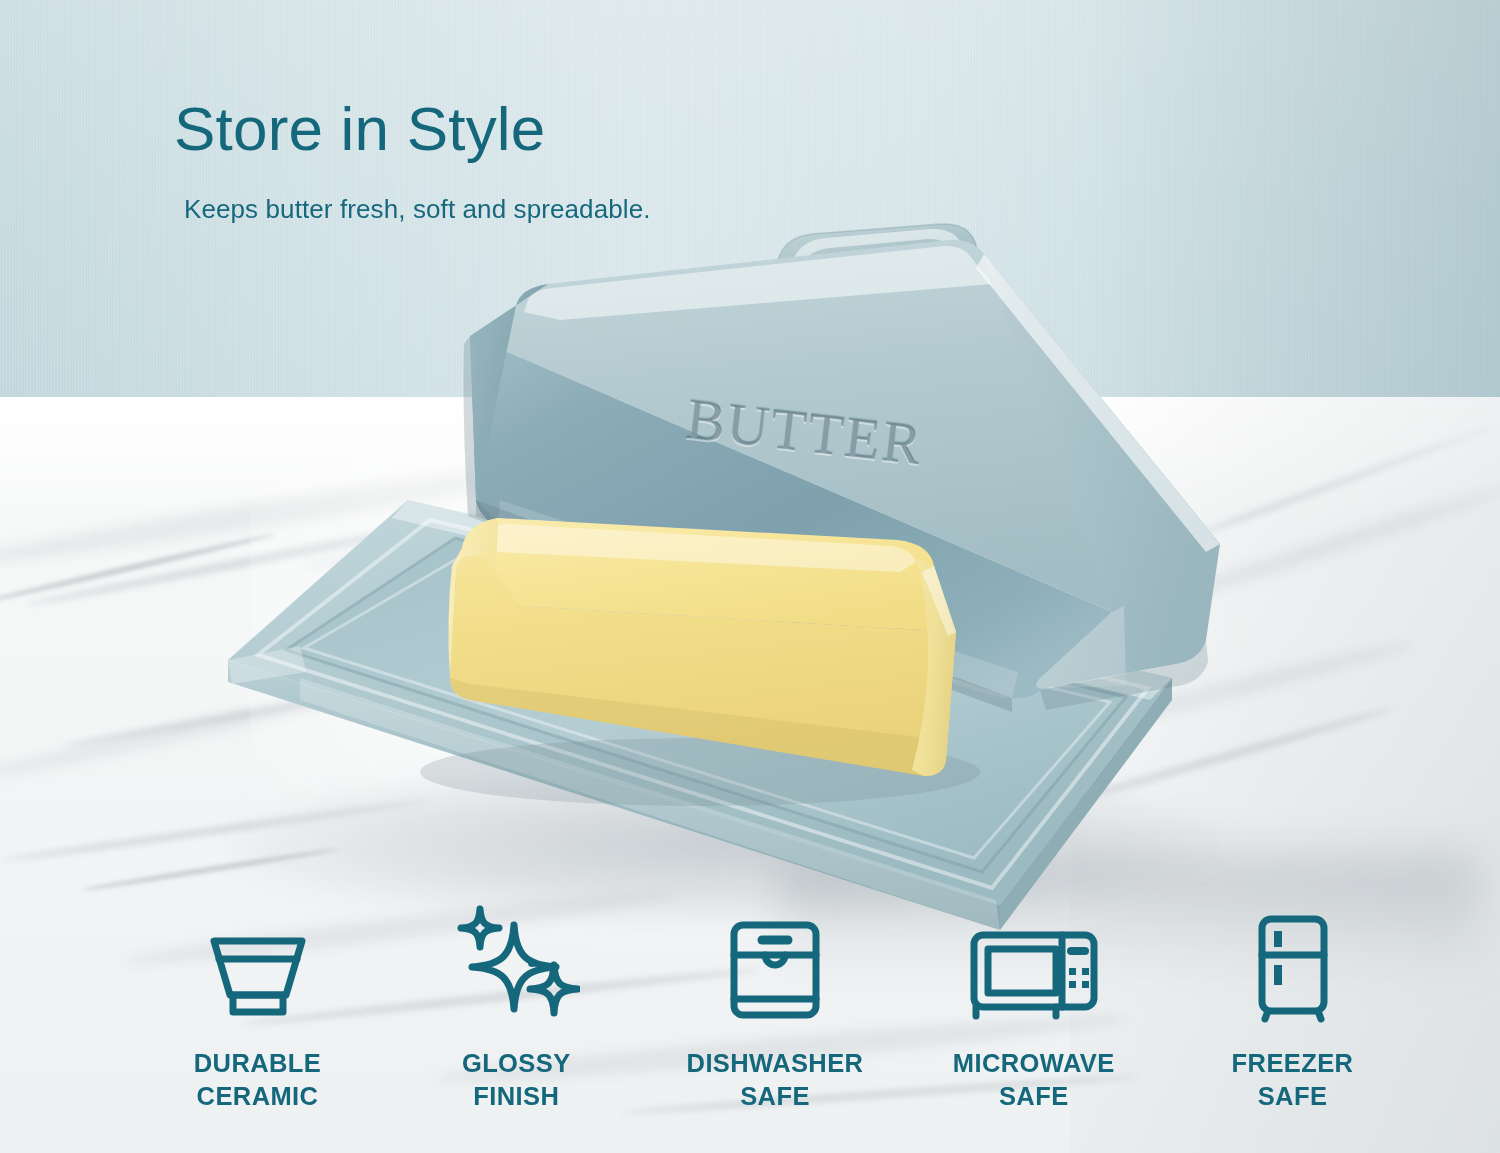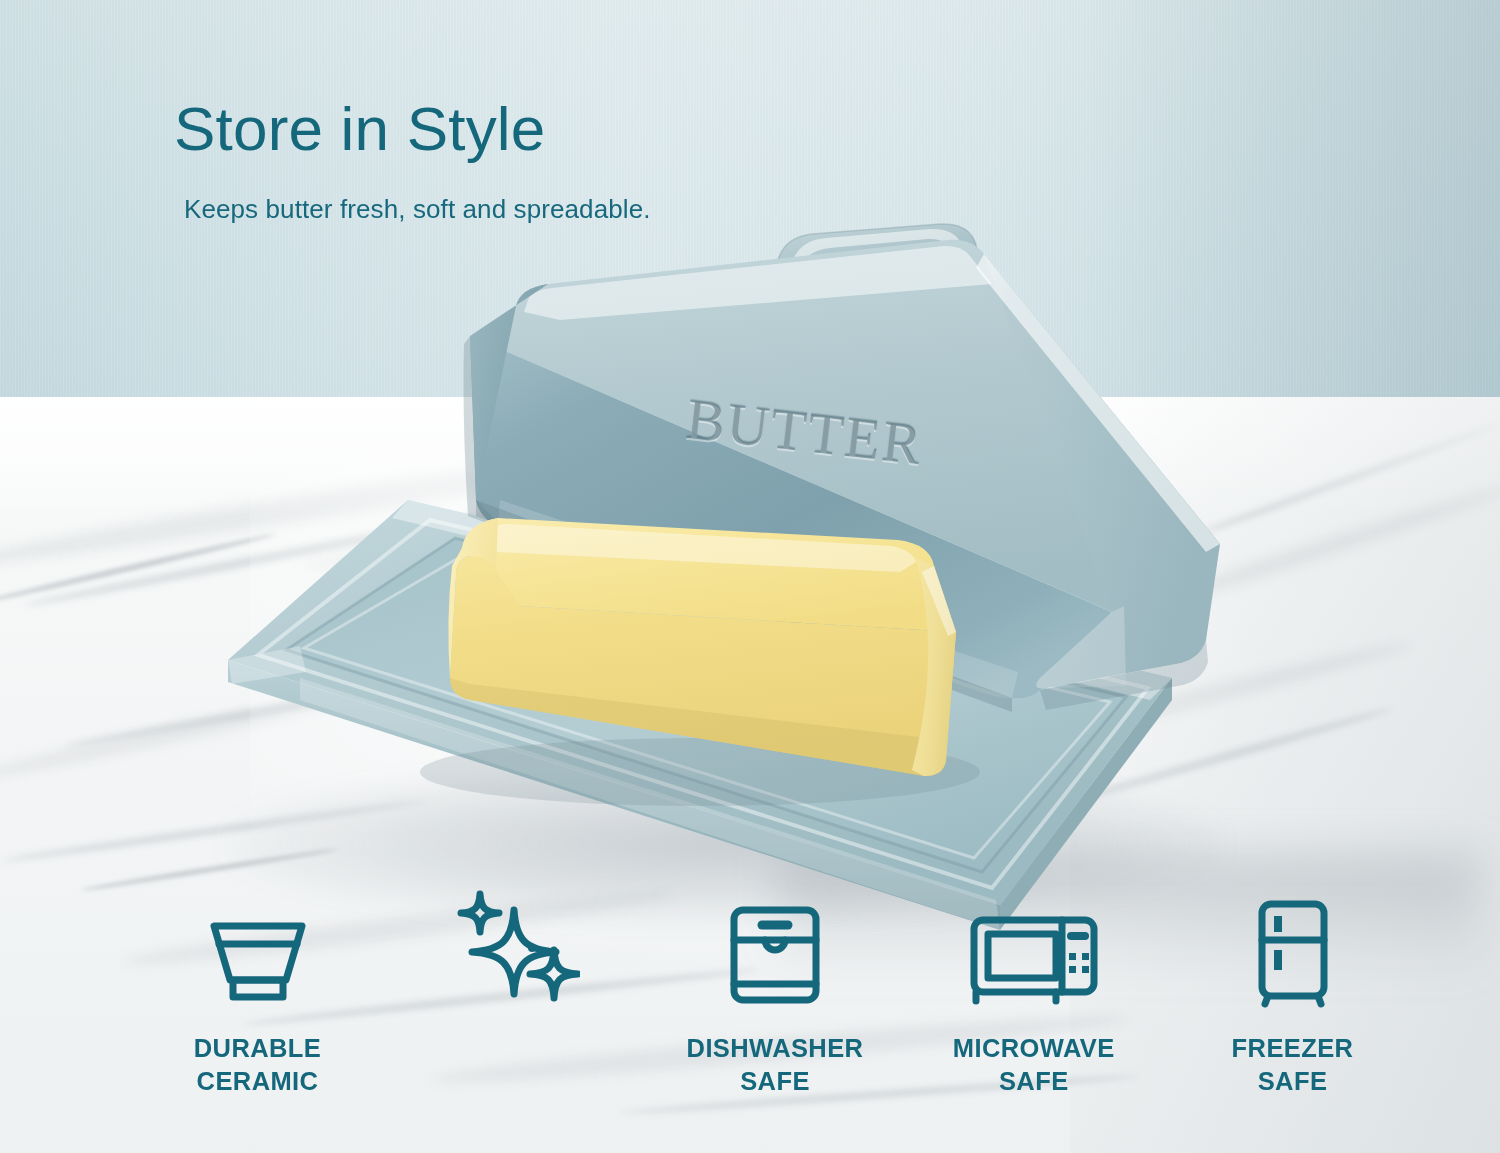--- a/index.html
+++ b/index.html
@@ -104,7 +104,7 @@
   
   .features{
     position:absolute;left:150px;top:898px;width:1250px;height:230px;
-    display:flex;align-items:flex-start;justify-content:space-between;
+    display:flex;align-items:center;justify-content:space-between;
   }
   .feature{
     width:215px;display:flex;flex-direction:column;align-items:center;

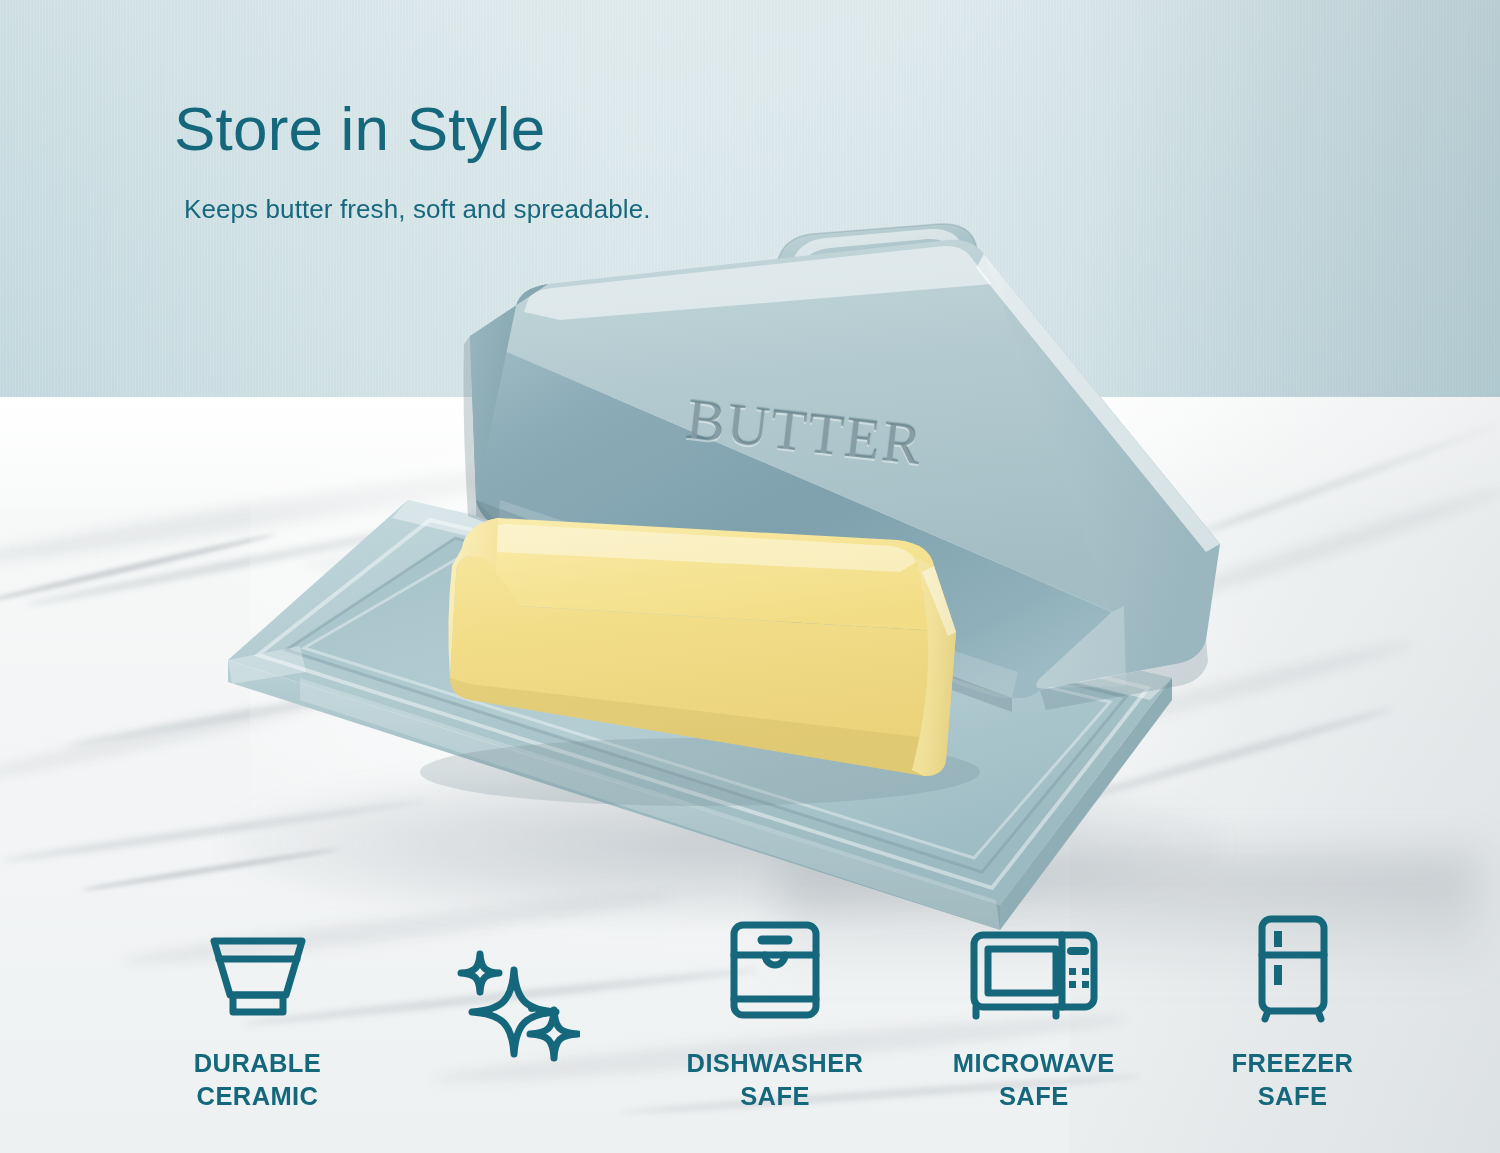--- a/index.html
+++ b/index.html
@@ -358,6 +358,10 @@
           <circle cx="80" cy="60" r="4" fill="#15677C"></circle>
         </svg>
       </div>
+      <div class="flabel">
+        <div>GLOSSY</div>
+        <div>FINISH</div>
+      </div>
     </div>
 
     <div class="feature">

